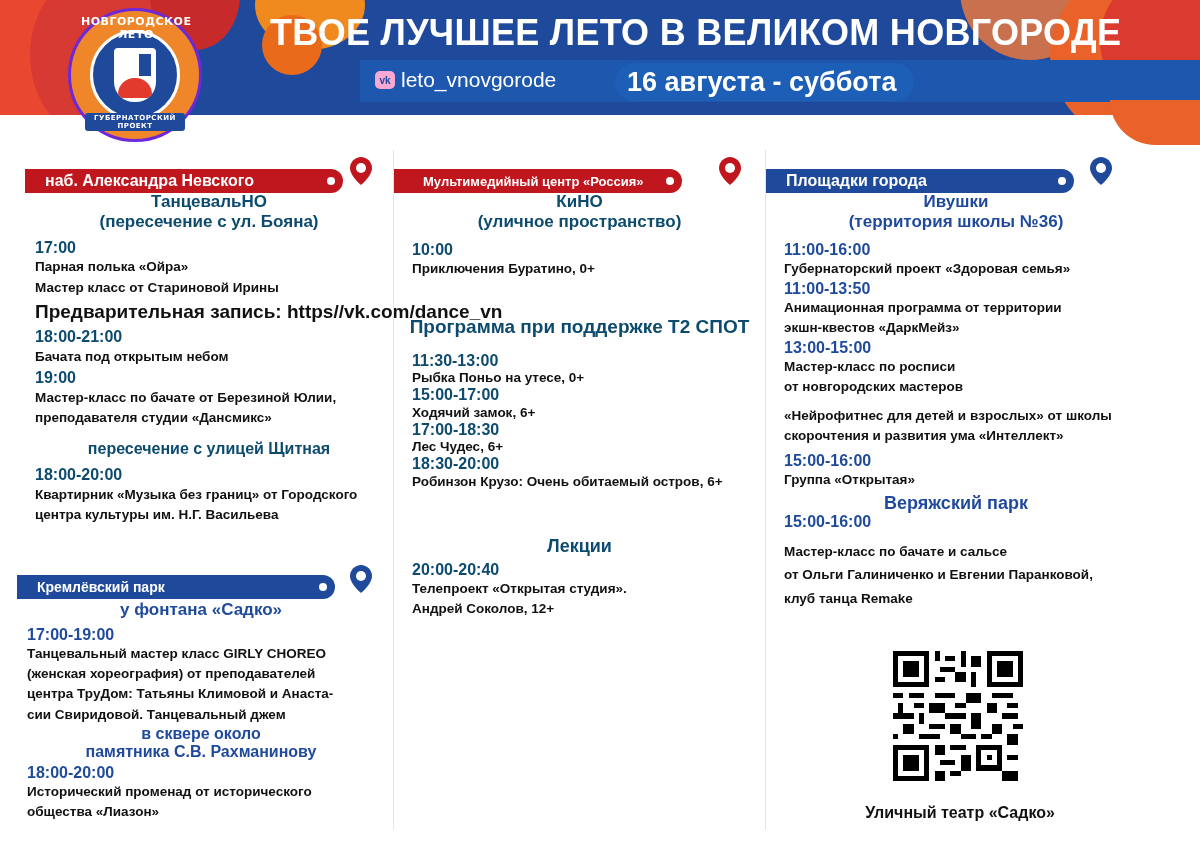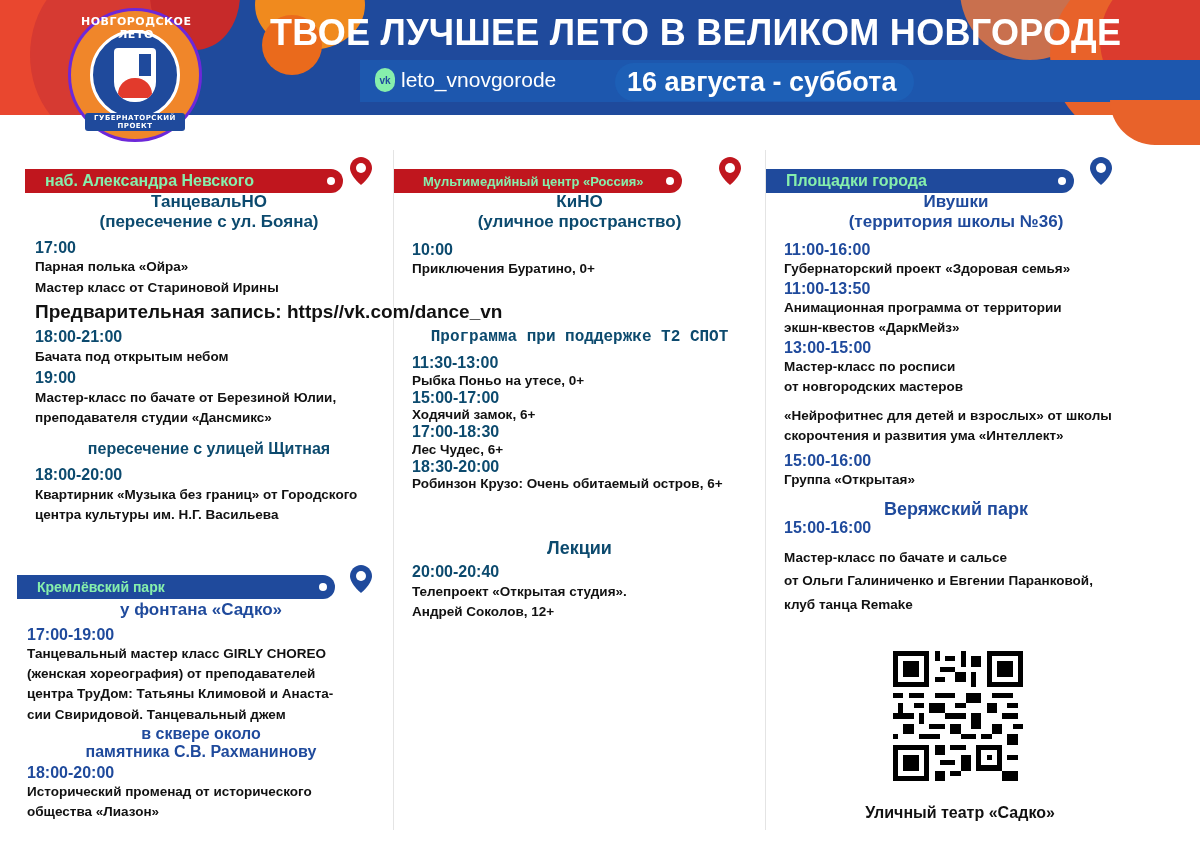--- a/index.html
+++ b/index.html
@@ -33,7 +33,7 @@
   .title { position: absolute; left: 270px; top: 12px; width: 920px; z-index: 2;
            font-family: "Liberation Sans", sans-serif; font-weight: bold; font-size: 36px; color: #fff; letter-spacing: 0.3px; }
   .vk { position: absolute; left: 375px; top: 68px; z-index: 2; display:flex; align-items:center; gap: 6px; }
-  .vk-icon { width: 20px; height: 24px; background: #86efac; border-radius: 10px; color: #1f4a9c; font-size: 10px; font-weight: bold;
+  .vk-icon { width: 20px; height: 18px; background: #f9a8d4; border-radius: 5px; color: #1f4a9c; font-size: 10px; font-weight: bold;
              display:flex; align-items:center; justify-content:center; font-family: "Liberation Sans", sans-serif; }
   .vk-handle { font-family: "Liberation Sans", sans-serif; font-size: 21px; color: #fff; }
   .date-pill { position: absolute; left: 615px; top: 63px; height: 38px; padding: 0 18px 0 12px; z-index: 2;

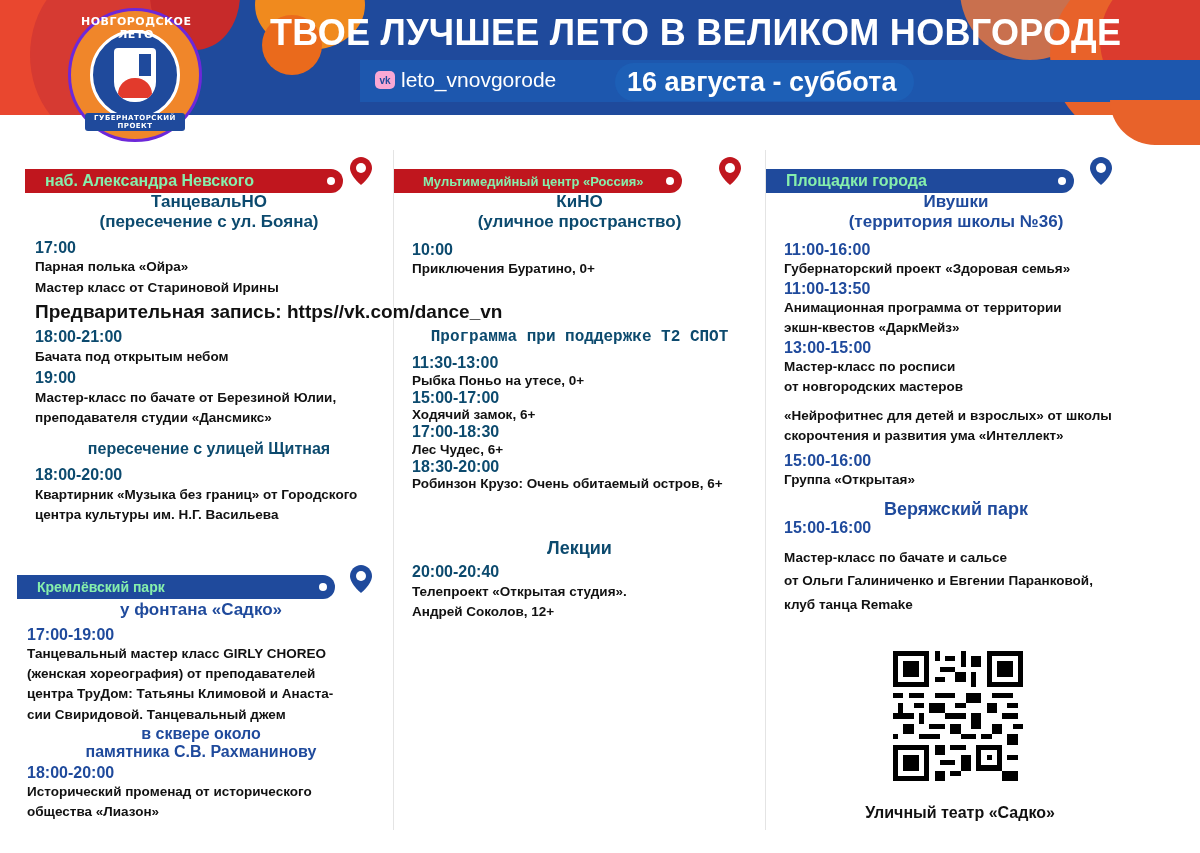--- a/index.html
+++ b/index.html
@@ -47,7 +47,7 @@
   .col3 { left: 765px; width: 420px; border-left: 1px solid #e4e4e4; height: 680px; }
 
   .venue-bar { position: relative; height: 24px; display:flex; align-items:center; }
-  .venue-pill { height: 24px; border-radius: 0 14px 14px 0; color: #86efac; font-weight: bold; font-family: "Liberation Sans", sans-serif;
+  .venue-pill { height: 24px; border-radius: 0 14px 14px 0; color: #ffffff; font-weight: bold; font-family: "Liberation Sans", sans-serif;
                 display:flex; align-items:center; padding-left: 20px; position: relative; margin-top: 14px; }
   .venue-pill .dot { position:absolute; right: 8px; top: 8px; width: 8px; height: 8px; border-radius: 50%; background: #fff; }
   .red .venue-pill { background: #c0161e; }

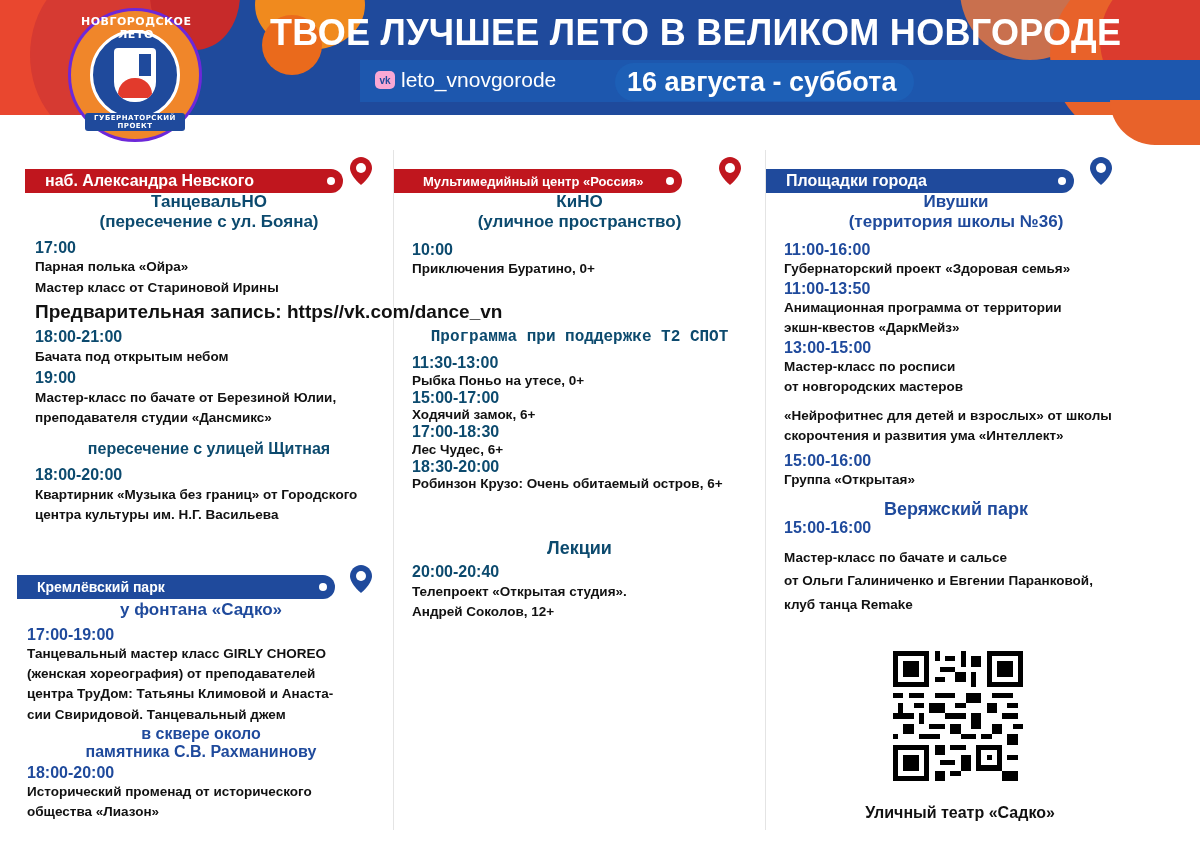--- a/index.html
+++ b/index.html
@@ -203,7 +203,7 @@
     </div>
   </div>
 
-  <div class="sub-title" style="font-size:16px;margin-top:48px;font-family:Liberation Mono, monospace;">Программа при поддержке Т2 СПОТ</div>
+  <div class="sub-title" style="font-size:19px;margin-top:36px;">Программа при поддержке Т2 СПОТ</div>
   <div style="margin-top:8px;padding-left:18px;">
     <div>
       <div class="time">11:30-13:00</div>

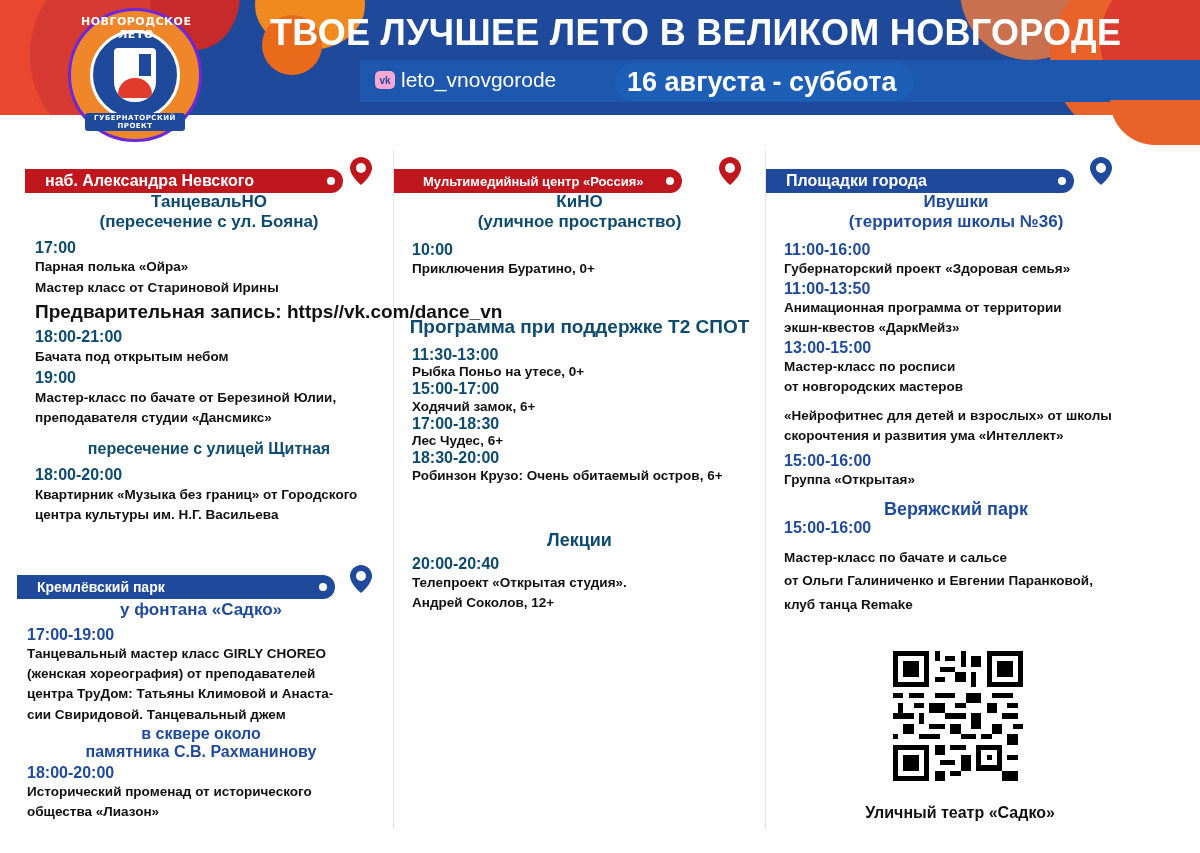--- a/index.html
+++ b/index.html
@@ -204,7 +204,7 @@
   </div>
 
   <div class="sub-title" style="font-size:19px;margin-top:36px;">Программа при поддержке Т2 СПОТ</div>
-  <div style="margin-top:8px;padding-left:18px;">
+  <div style="margin-top:14px;padding-left:18px;">
     <div>
       <div class="time">11:30-13:00</div>
       <div class="desc" style="line-height:1.2;">Рыбка Поньо на утесе, 0+</div>

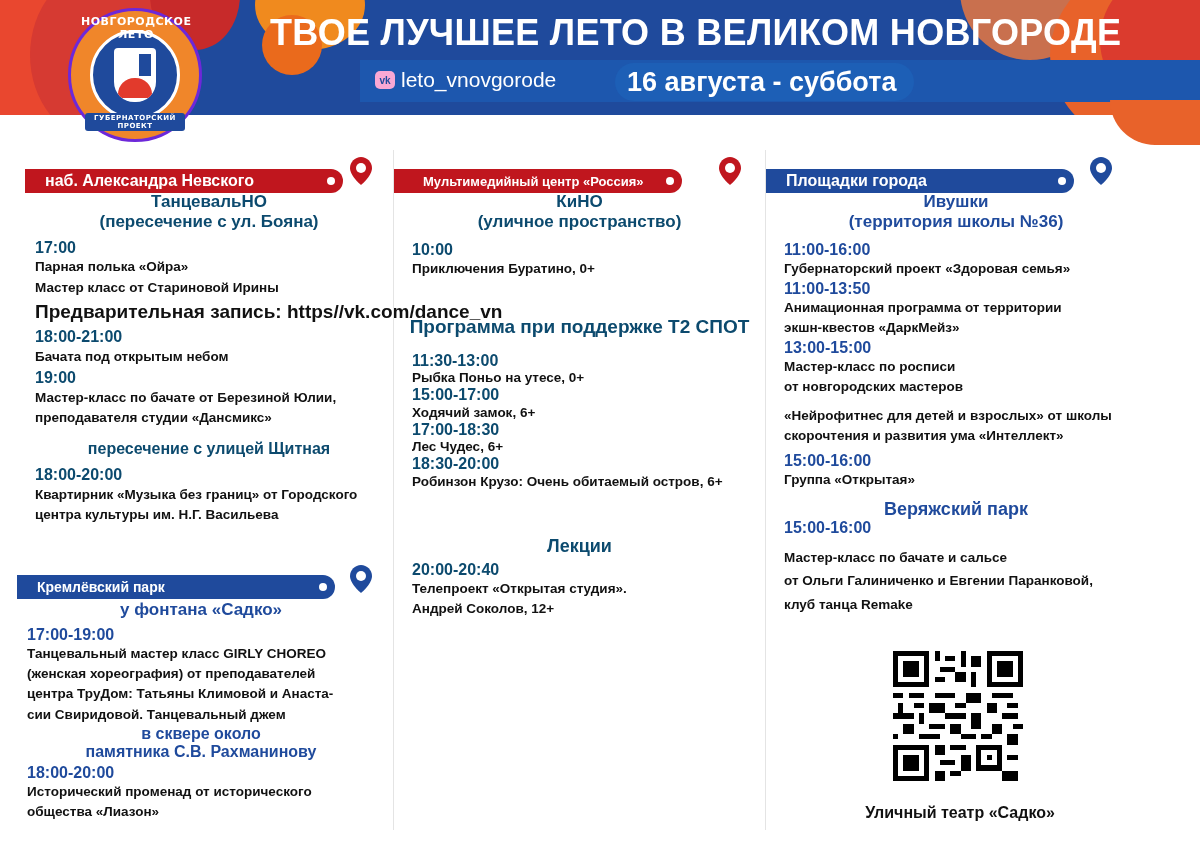--- a/index.html
+++ b/index.html
@@ -272,7 +272,7 @@
       <div class="desc">Группа «Открытая»</div>
     </div>
   </div>
-  <div class="sub-title" style="font-size:18px;margin-top:8px;width:380px;">Веряжский парк</div>
+  <div class="sub-title" style="font-size:18px;margin-top:2px;width:380px;">Веряжский парк</div>
   <div style="margin-top:0px;padding-left:18px;">
     <div>
       <div class="time">15:00-16:00</div>

